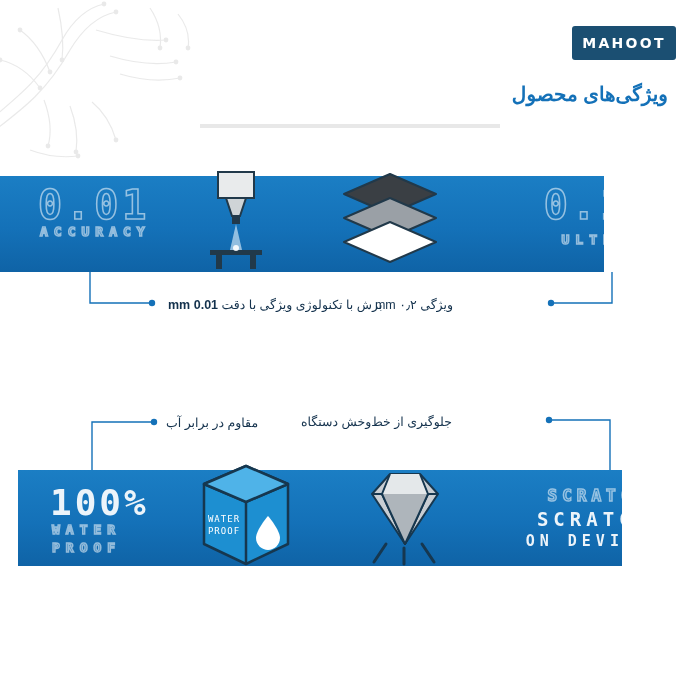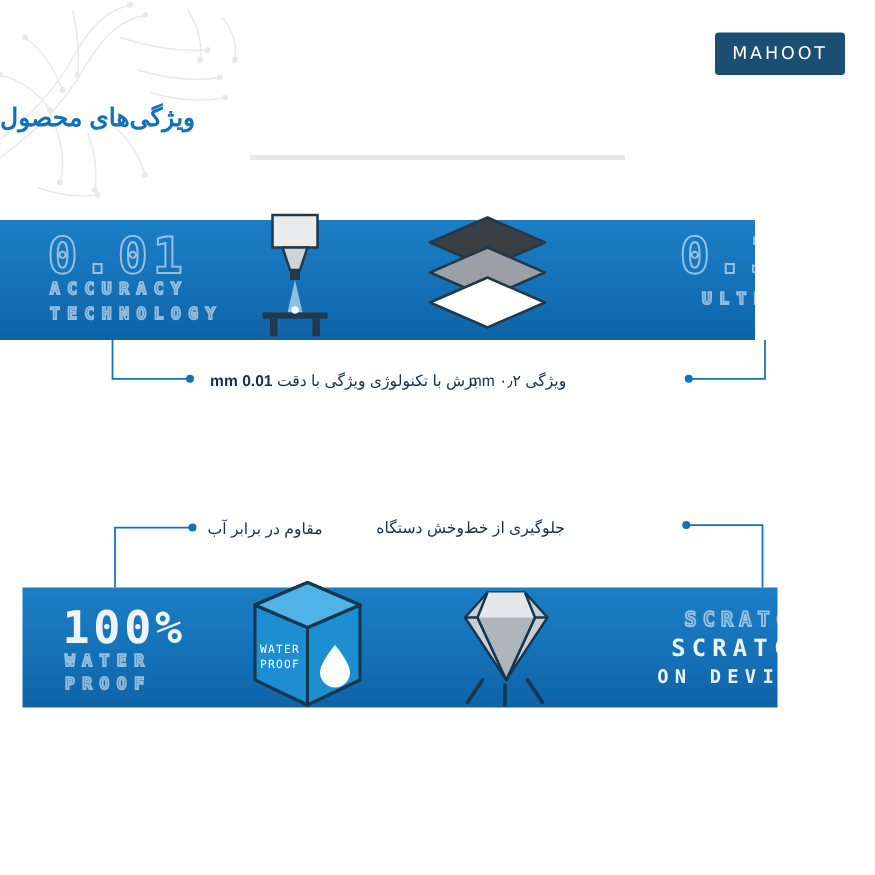--- a/index.html
+++ b/index.html
@@ -49,7 +49,7 @@
     color: #ffffff;
     font-size: 14px;
     letter-spacing: 2.3px;
-    font-weight: normal;
+    font-weight: bold;
     font-family: "DejaVu Sans", sans-serif;
   }
 

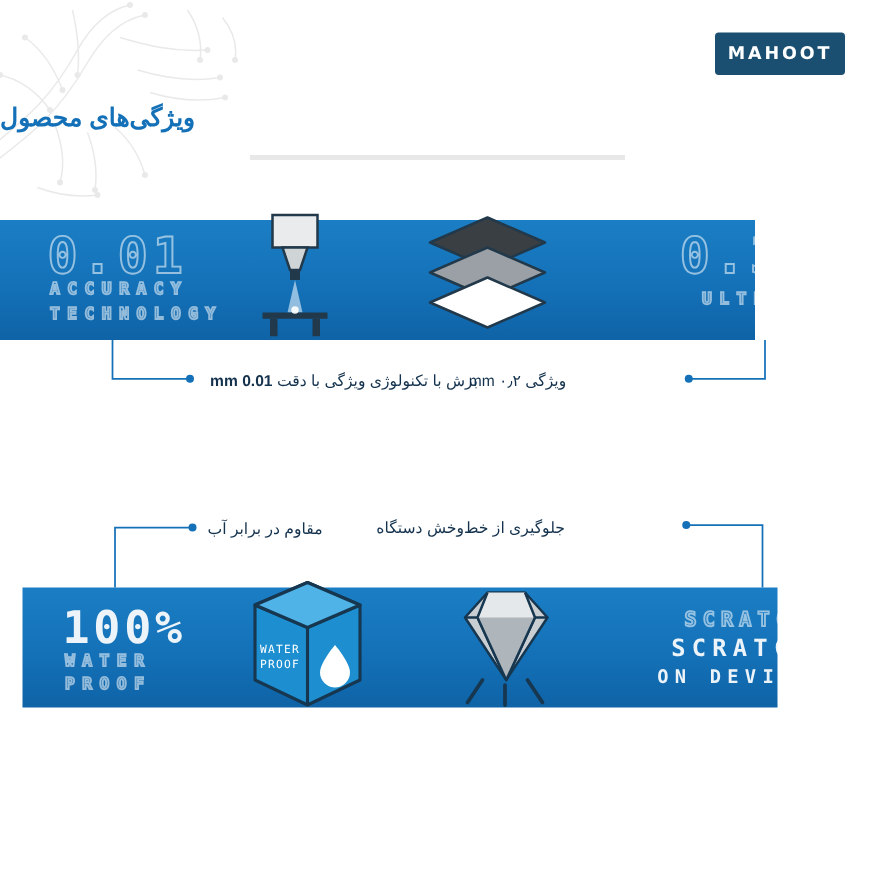--- a/index.html
+++ b/index.html
@@ -59,7 +59,7 @@
     top: 82px;
     left: 0;
     width: 668px;
-    text-align: left;
+    text-align: right;
     color: #1471b8;
     font-size: 20px;
     font-weight: bold;

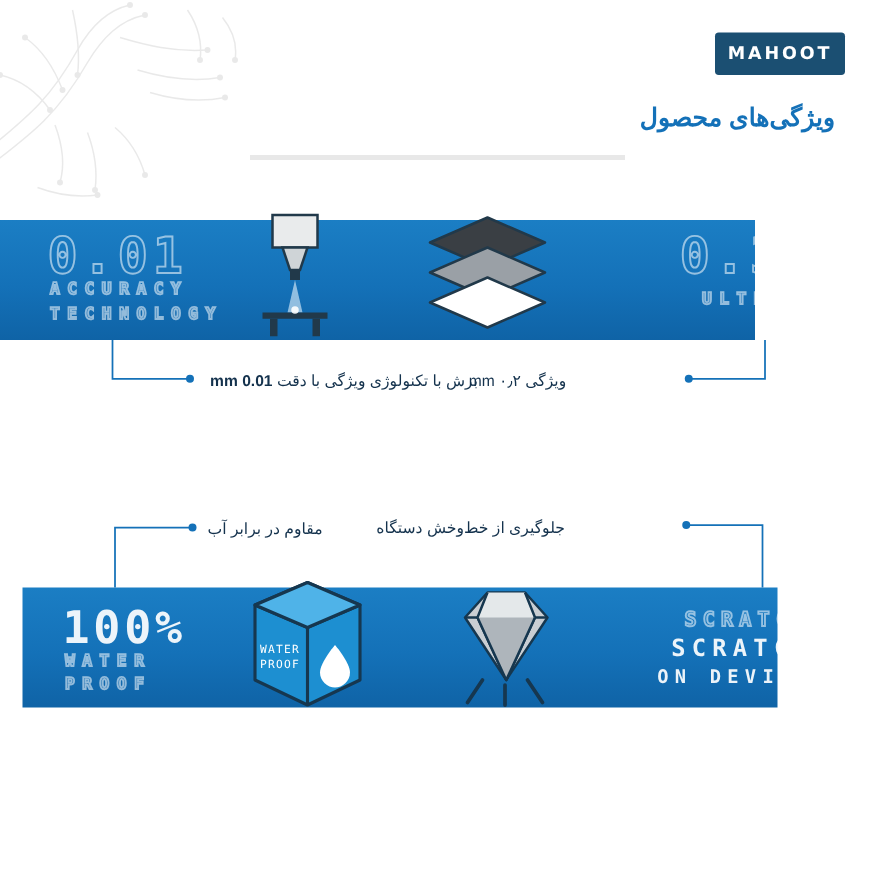--- a/index.html
+++ b/index.html
@@ -292,7 +292,7 @@
         </g>
       </svg>
 
-      <div class="ghost num-ultrathin">0.3</div>
+      <div class="ghost num-ultrathin">0.1</div>
       <div class="ghost lbl-ultrathin">ULTRATHIN</div>
     </div>
   </div>

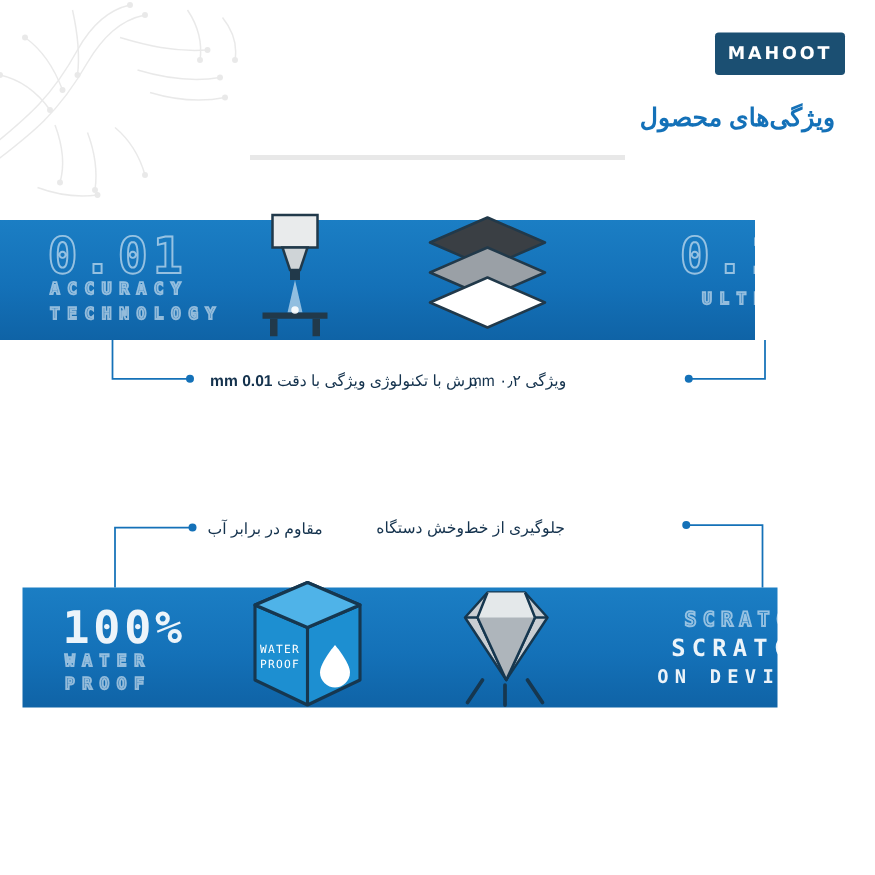--- a/index.html
+++ b/index.html
@@ -271,7 +271,6 @@
     <div class="band-inner">
       <div class="ghost num-accuracy">0.01</div>
       <div class="ghost lbl-accuracy">ACCURACY</div>
-      <div class="ghost lbl-technology">TECHNOLOGY</div>
 
       <svg class="icon-laser" viewBox="0 0 80 106">
         <rect x="22" y="6" width="36" height="26" fill="#e9ebec" stroke="#21394a" stroke-width="2"></rect>

